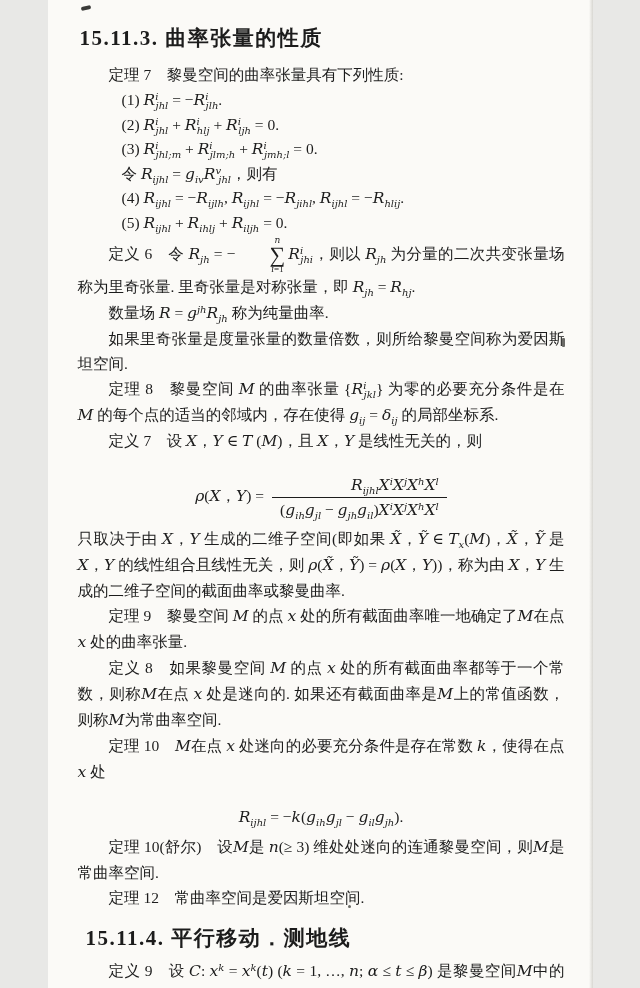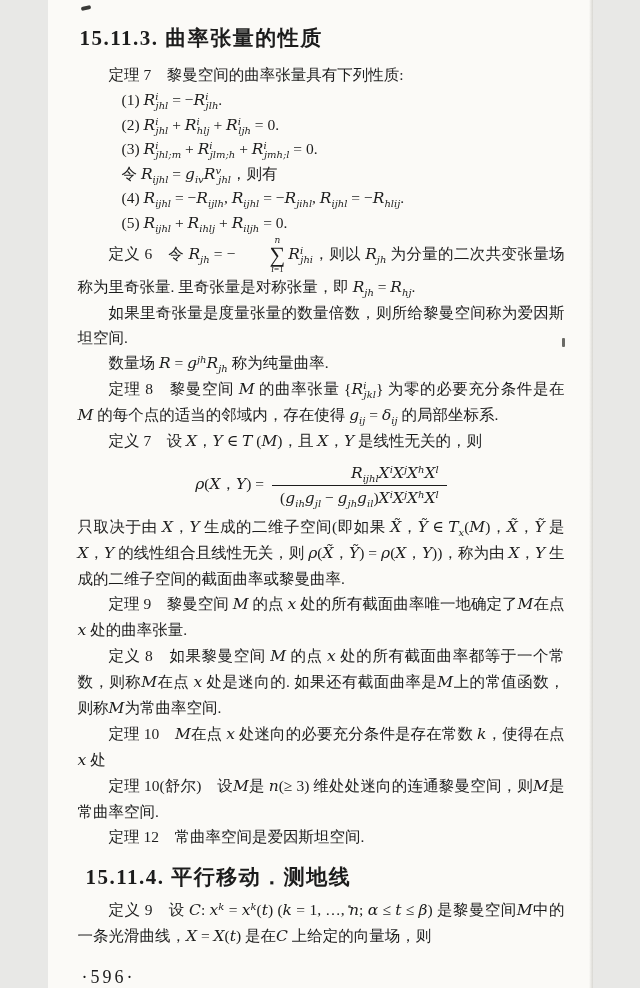--- a/index.html
+++ b/index.html
@@ -99,9 +99,9 @@
           <span class="lim"><i>i</i>=1</span>
         </span><i>R</i><sup>i</sup><sub>jhi</sub>，则以 <i>R</i><sub>jh</sub> 为分量的二次共变张量场称为<b>里奇张量</b>. 里奇张量是对称张量，即 <i>R</i><sub>jh</sub> = <i>R</i><sub>hj</sub>.</p>
 
+    <p class="para indent">数量场 <i>R</i> = <i>g</i><sup>jh</sup><i>R</i><sub>jh</sub> 称为<b>纯量曲率</b>.</p>
+
     <p class="para indent">如果里奇张量是度量张量的数量倍数，则所给黎曼空间称为<b>爱因斯坦空间</b>.</p>
-
-    <p class="para indent">数量场 <i>R</i> = <i>g</i><sup>jh</sup><i>R</i><sub>jh</sub> 称为<b>纯量曲率</b>.</p>
 
     <p class="para indent"><b>定理 8</b>　黎曼空间 <i>M</i> 的曲率张量 {<i>R</i><sup>i</sup><sub>jkl</sub>} 为零的必要充分条件是在 <i>M</i> 的每个点的适当的邻域内，存在使得 <i>g</i><sub>ij</sub> = <i>δ</i><sub>ij</sub> 的局部坐标系.</p>
 

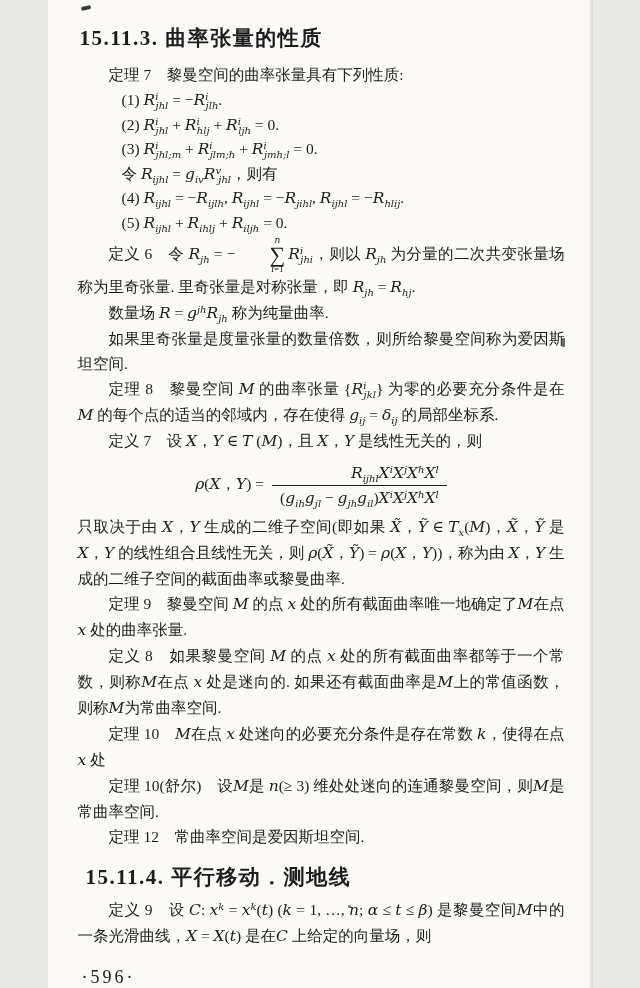--- a/index.html
+++ b/index.html
@@ -47,7 +47,7 @@
   }
   .sum .lim { font-size:9px; line-height:9px; }
   .sum .sig { font-size:22px; line-height:20px; }
-  .formula { text-align:center; margin:8px 0 5px; line-height:24px; }
+  .formula { text-align:center; margin:20px 0 5px; line-height:24px; }
   .flhs { margin-right:8px; }
   .frac {
     display:inline-block; vertical-align:middle; text-align:right;

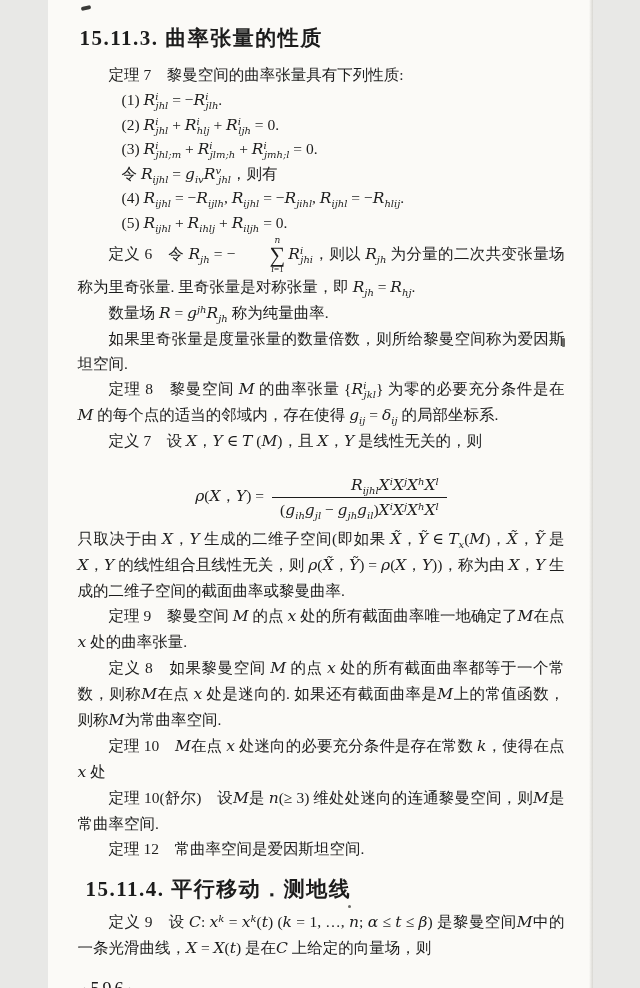--- a/index.html
+++ b/index.html
@@ -119,6 +119,7 @@
 
     <p class="para indent"><b>定理 10</b>　<i>M</i>在点 <i>x</i> 处迷向的必要充分条件是存在常数 <i>k</i>，使得在点 <i>x</i> 处</p>
 
+    <div class="formula"><i>R</i><sub>ijhl</sub> = −<i>k</i>(<i>g</i><sub>ih</sub><i>g</i><sub>jl</sub> − <i>g</i><sub>il</sub><i>g</i><sub>jh</sub>).</div>
 
     <p class="para indent"><b>定理 10</b>(舒尔)　设<i>M</i>是 <i>n</i>(≥ 3) 维处处迷向的连通黎曼空间，则<i>M</i>是常曲率空间.</p>
 

